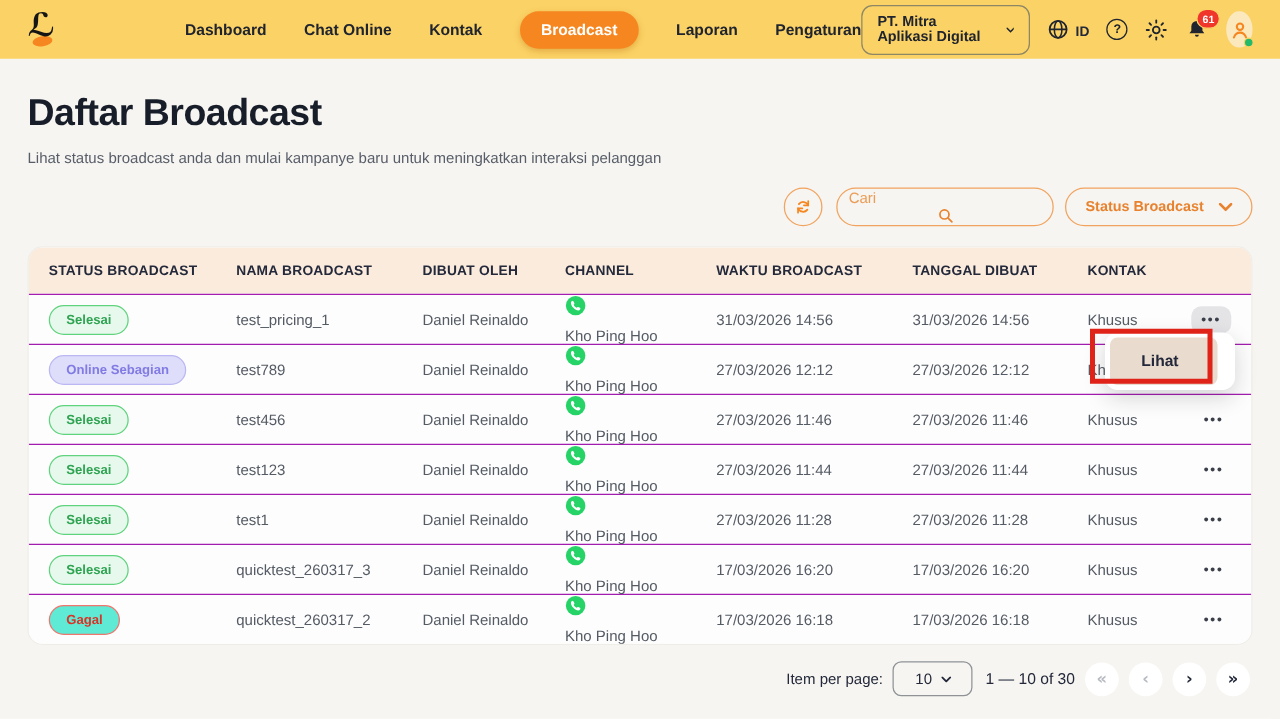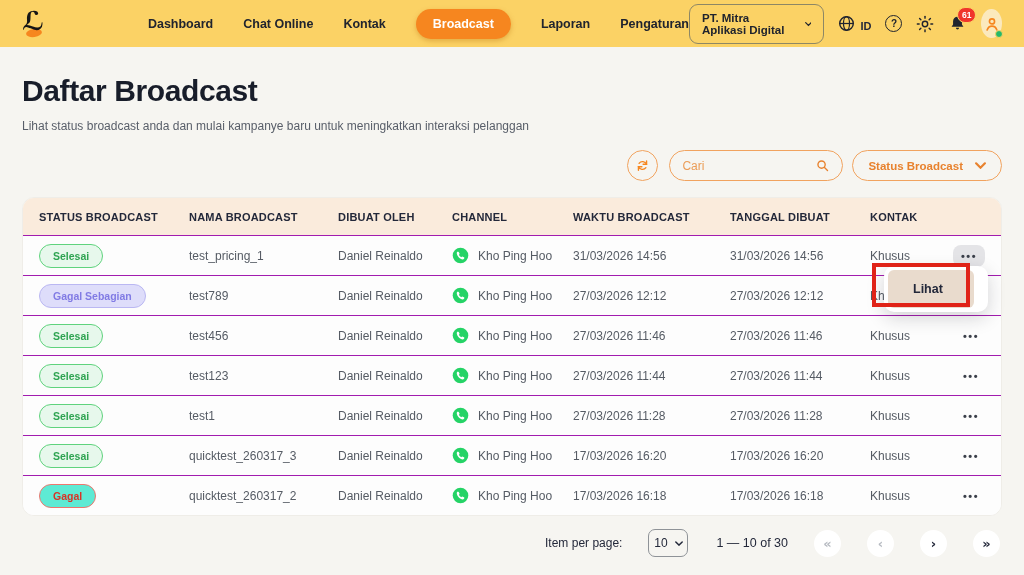--- a/index.html
+++ b/index.html
@@ -51,7 +51,7 @@
   }
   .controls .spacer { flex:1; }
   .btn-refresh { width:31px; height:31px; border-radius:50%; border:1.5px solid #F1A35F; background:transparent; cursor:pointer; display:flex; align-items:center; justify-content:center; margin-right:11px; }
-  .search-pill { width:174px; height:31px; border:1.5px solid #F1A35F; border-radius:16px; display:flex; align-items:center; padding:0 12px; margin-right:9px; }
+  .search-pill { width:174px; height:31px; border:1.5px solid #F1A35F; border-radius:16px; display:flex; align-items:center; padding:0 12px; margin-right:9px;flex-direction:column; }
   .search-pill input { flex:1; border:none; outline:none; background:transparent; font-family:inherit; font-size:12px; color:#C97A35; min-width:0; }
   .search-pill input::placeholder { color:#EB9D58; }
   .status-pill { height:31px; border:1.5px solid #F1A35F; border-radius:16px; background:transparent; display:flex; align-items:center; gap:12px; padding:0 15px; font-family:inherit; font-size:11.5px; font-weight:700; color:#E8822E; cursor:pointer; }

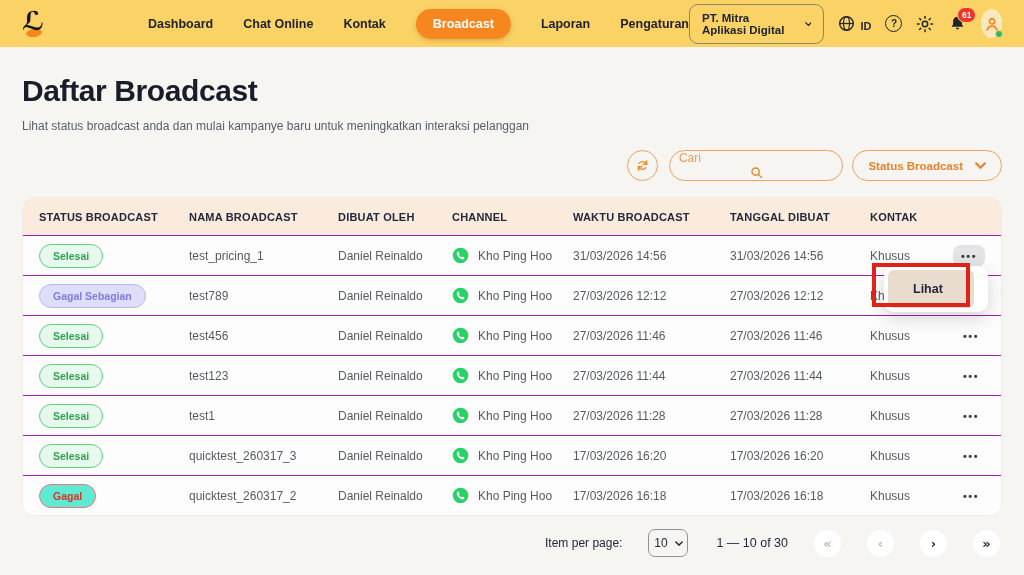--- a/index.html
+++ b/index.html
@@ -65,7 +65,7 @@
   .badge-status.success { background:#E7F8EC; border:1px solid #5FD37D; color:#2FA452; }
   .badge-status.partial { background:#DEDDFA; border:1px solid #BAB7F2; color:#817BE4; }
   .badge-status.fail    { background:#5eead4; border:1px solid #EF766E; color:#D93327; }
-  .cell-channel { display:flex; align-items:center; gap:9px; }
+  .cell-channel { display:flex; gap:9px;flex-direction:column; }
   .cell-action { text-align:right; padding-right:16px; }
   .dots-btn { display:inline-block; border:none; background:transparent; font-family:inherit; font-size:11px; font-weight:800; letter-spacing:1.5px; color:#3A3F49; cursor:pointer; padding:4px 6px; border-radius:8px; }
   .dots-btn.open { background:#E4E4E7; padding:5px 8px; }

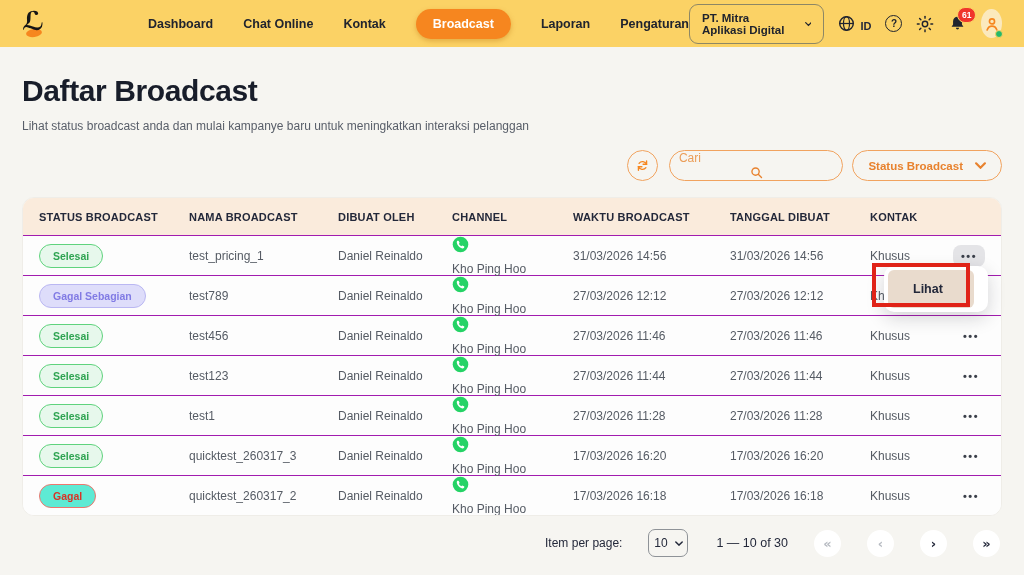--- a/index.html
+++ b/index.html
@@ -216,7 +216,7 @@
   </div>
 
   <div class="tgrid trow">
-    <div><span class="badge-status partial">Gagal Sebagian</span></div>
+    <div><span class="badge-status partial">Online Sebagian</span></div>
     <div>test789</div>
     <div>Daniel Reinaldo</div>
     <div class="cell-channel">

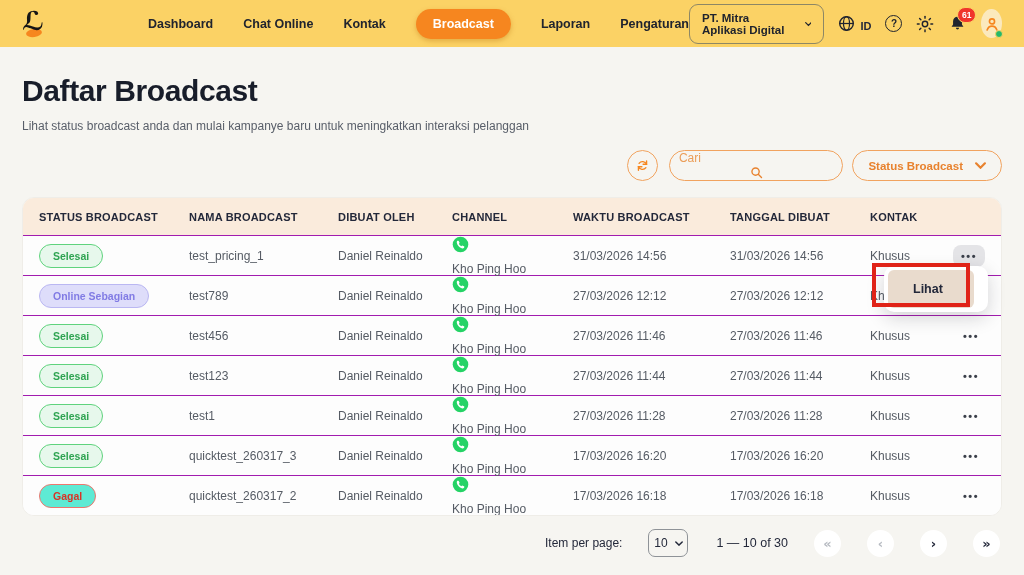--- a/index.html
+++ b/index.html
@@ -71,7 +71,7 @@
   .dots-btn.open { background:#E4E4E7; padding:5px 8px; }
 
   
-  .pagination { margin-top:13px; display:flex; align-items:center; justify-content:flex-end; gap:26px; font-size:12px; color:#23283A; padding-right:2px; }
+  .pagination { margin-top:13px; display:flex; align-items:center; justify-content:flex-end; gap:8px; font-size:12px; color:#23283A; padding-right:2px; }
   .per-page-box { display:flex; align-items:center; justify-content:center; gap:7px; width:40px; height:28px; border:1px solid #8F9398; border-radius:7px; background:transparent; font-size:12px; color:#23283A; cursor:pointer; }
   .range-text { font-size:12.5px; margin-left:2px; }
   .page-btn { width:27px; height:27px; border-radius:50%; background:#fff; border:none; display:flex; align-items:center; justify-content:center; font-family:"DejaVu Sans", sans-serif; font-size:13px; font-weight:bold; cursor:pointer; }

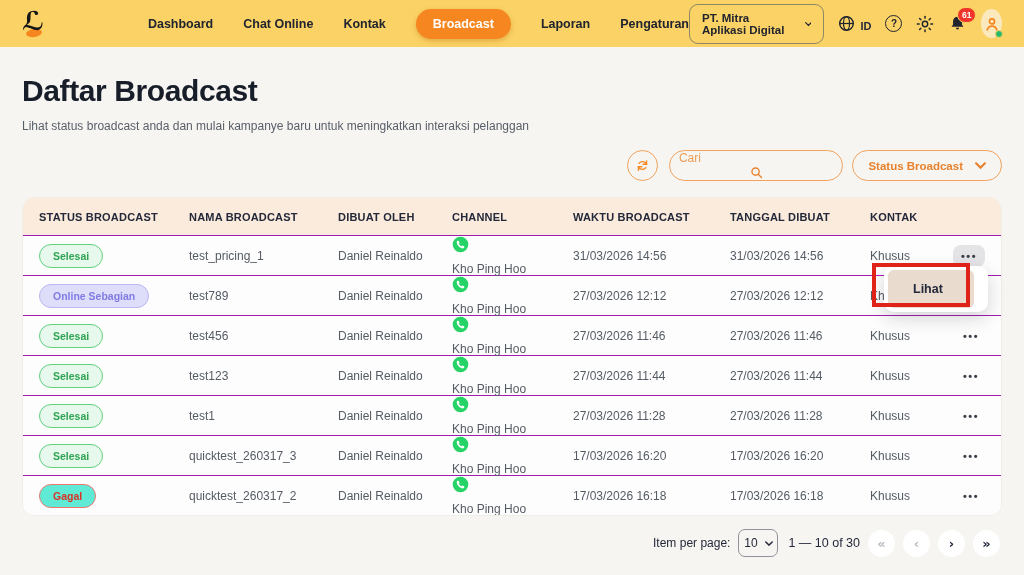--- a/index.html
+++ b/index.html
@@ -72,7 +72,7 @@
 
   
   .pagination { margin-top:13px; display:flex; align-items:center; justify-content:flex-end; gap:8px; font-size:12px; color:#23283A; padding-right:2px; }
-  .per-page-box { display:flex; align-items:center; justify-content:center; gap:7px; width:40px; height:28px; border:1px solid #8F9398; border-radius:7px; background:transparent; font-size:12px; color:#23283A; cursor:pointer; }
+  .per-page-box { display:flex; align-items:center; justify-content:center; gap:7px; width:64px; height:28px; border:1px solid #8F9398; border-radius:7px; background:transparent; font-size:12px; color:#23283A; cursor:pointer; }
   .range-text { font-size:12.5px; margin-left:2px; }
   .page-btn { width:27px; height:27px; border-radius:50%; background:#fff; border:none; display:flex; align-items:center; justify-content:center; font-family:"DejaVu Sans", sans-serif; font-size:13px; font-weight:bold; cursor:pointer; }
   .page-btn.disabled { color:#B6BAC1; }

